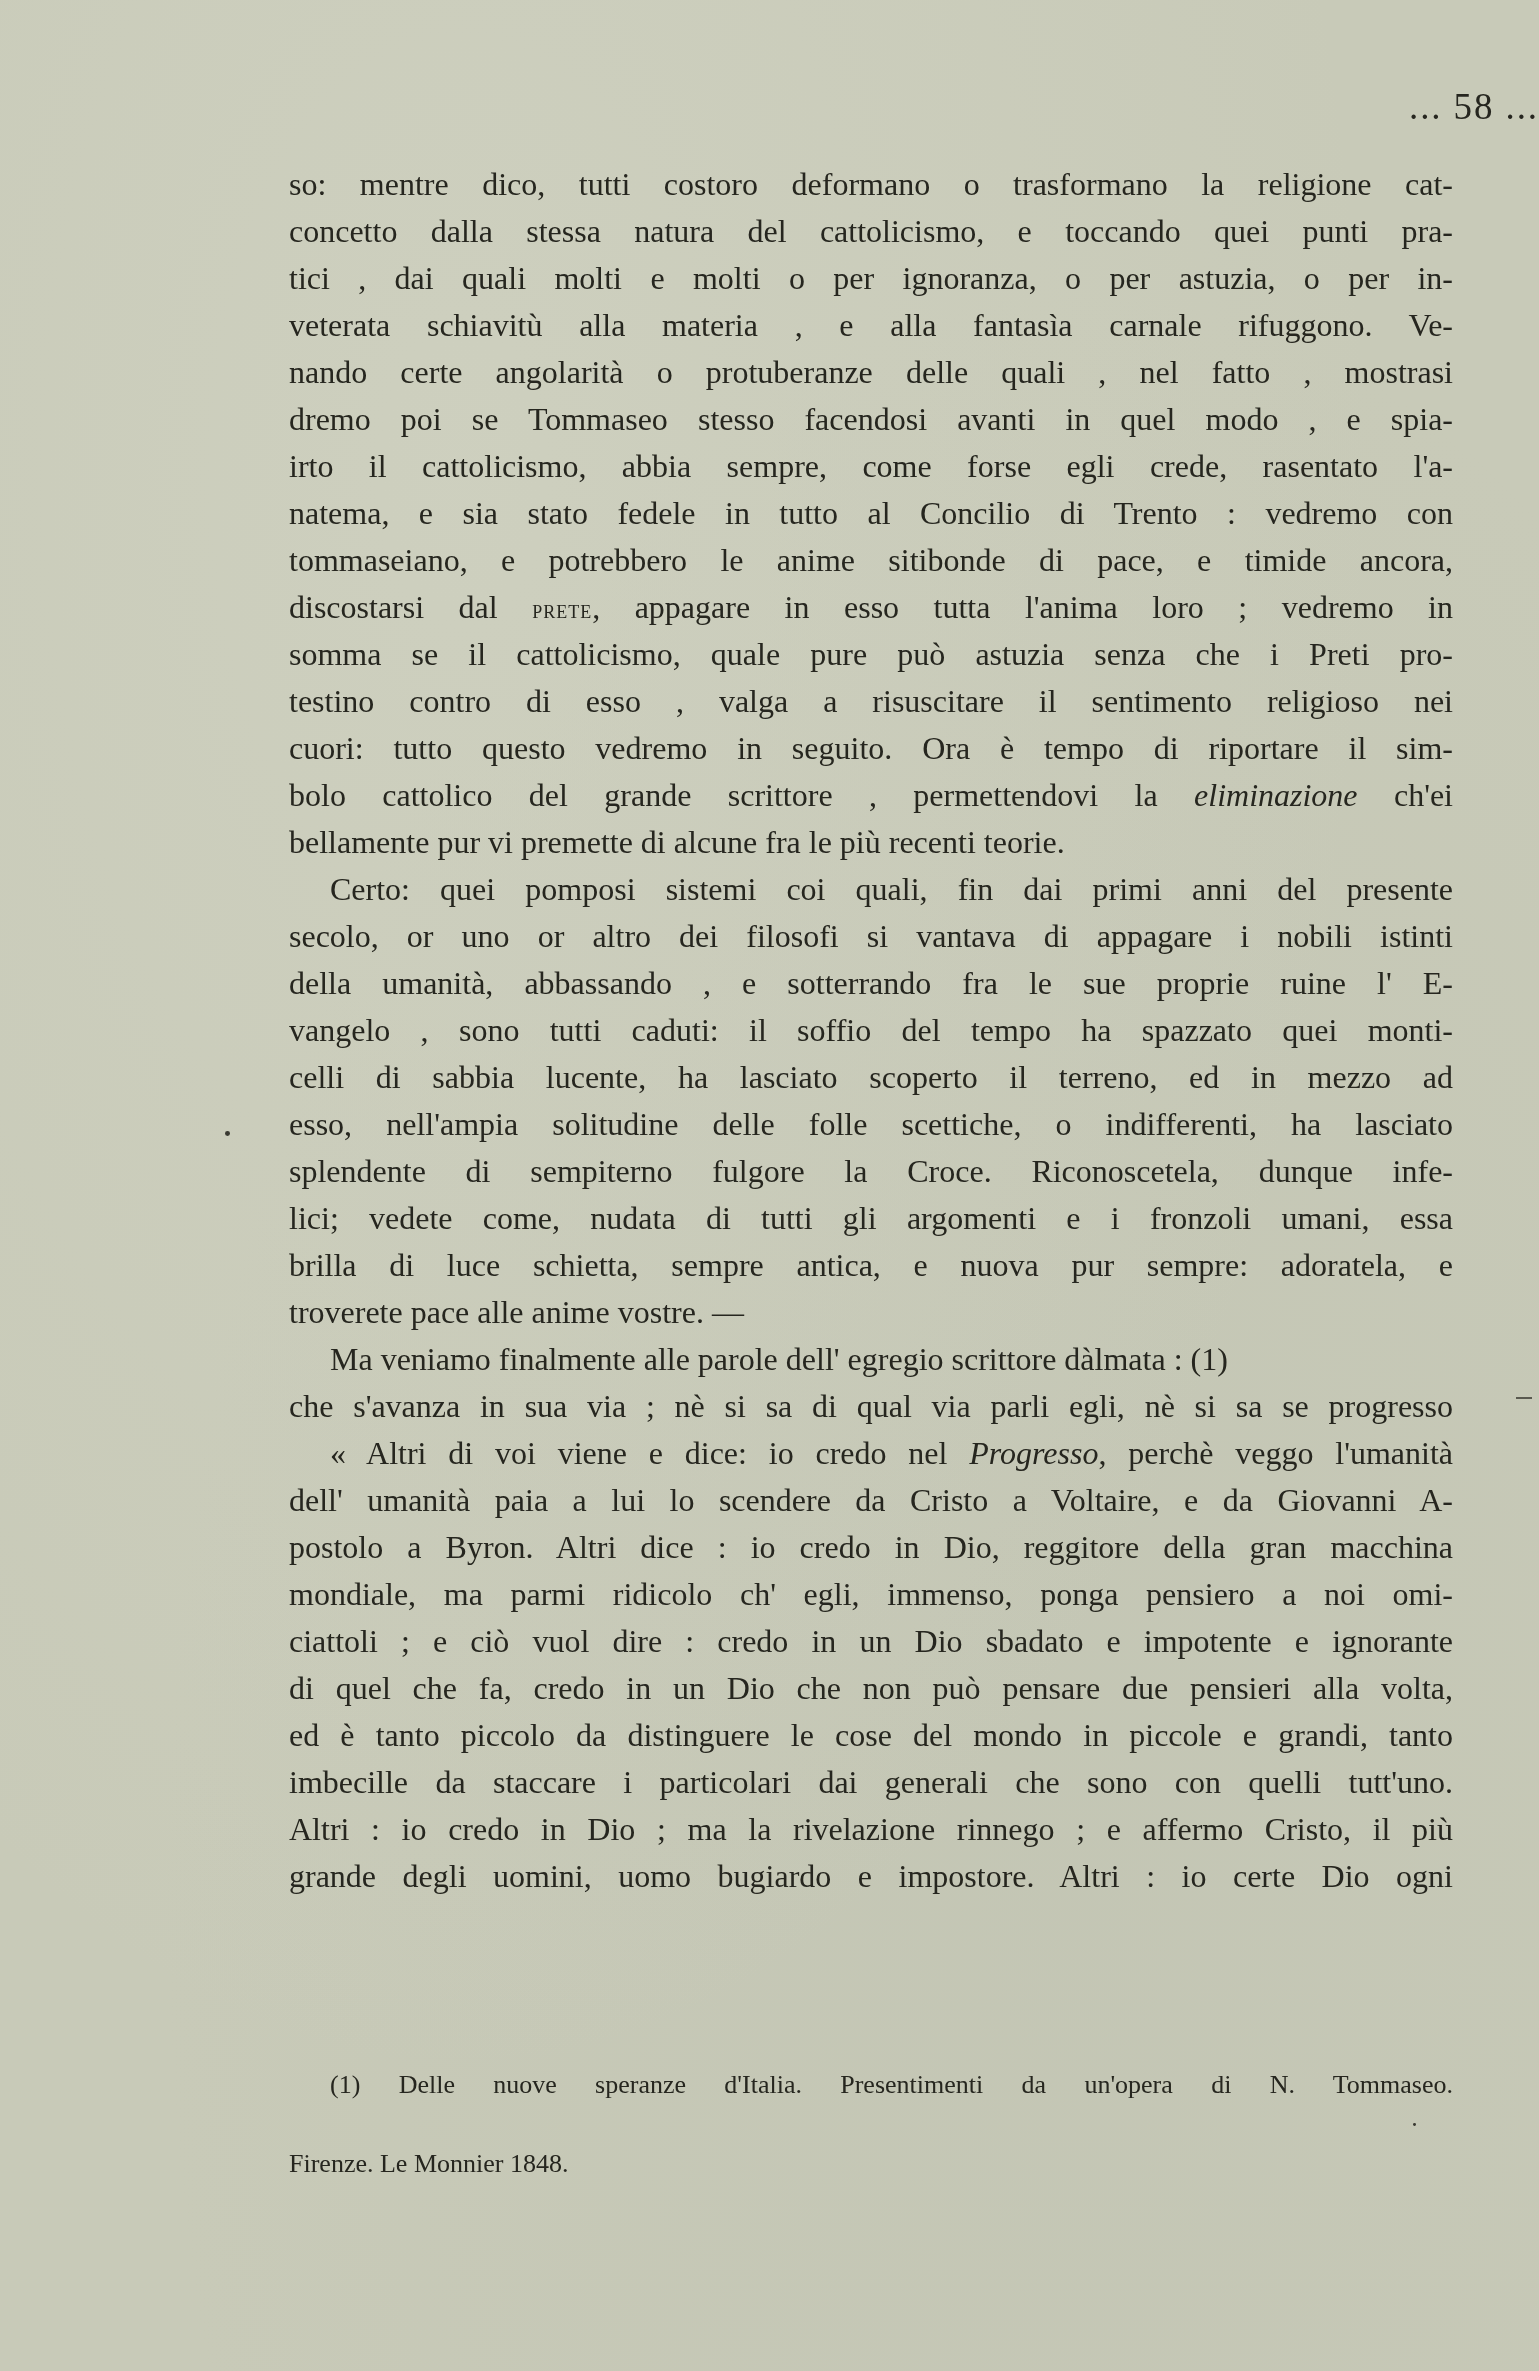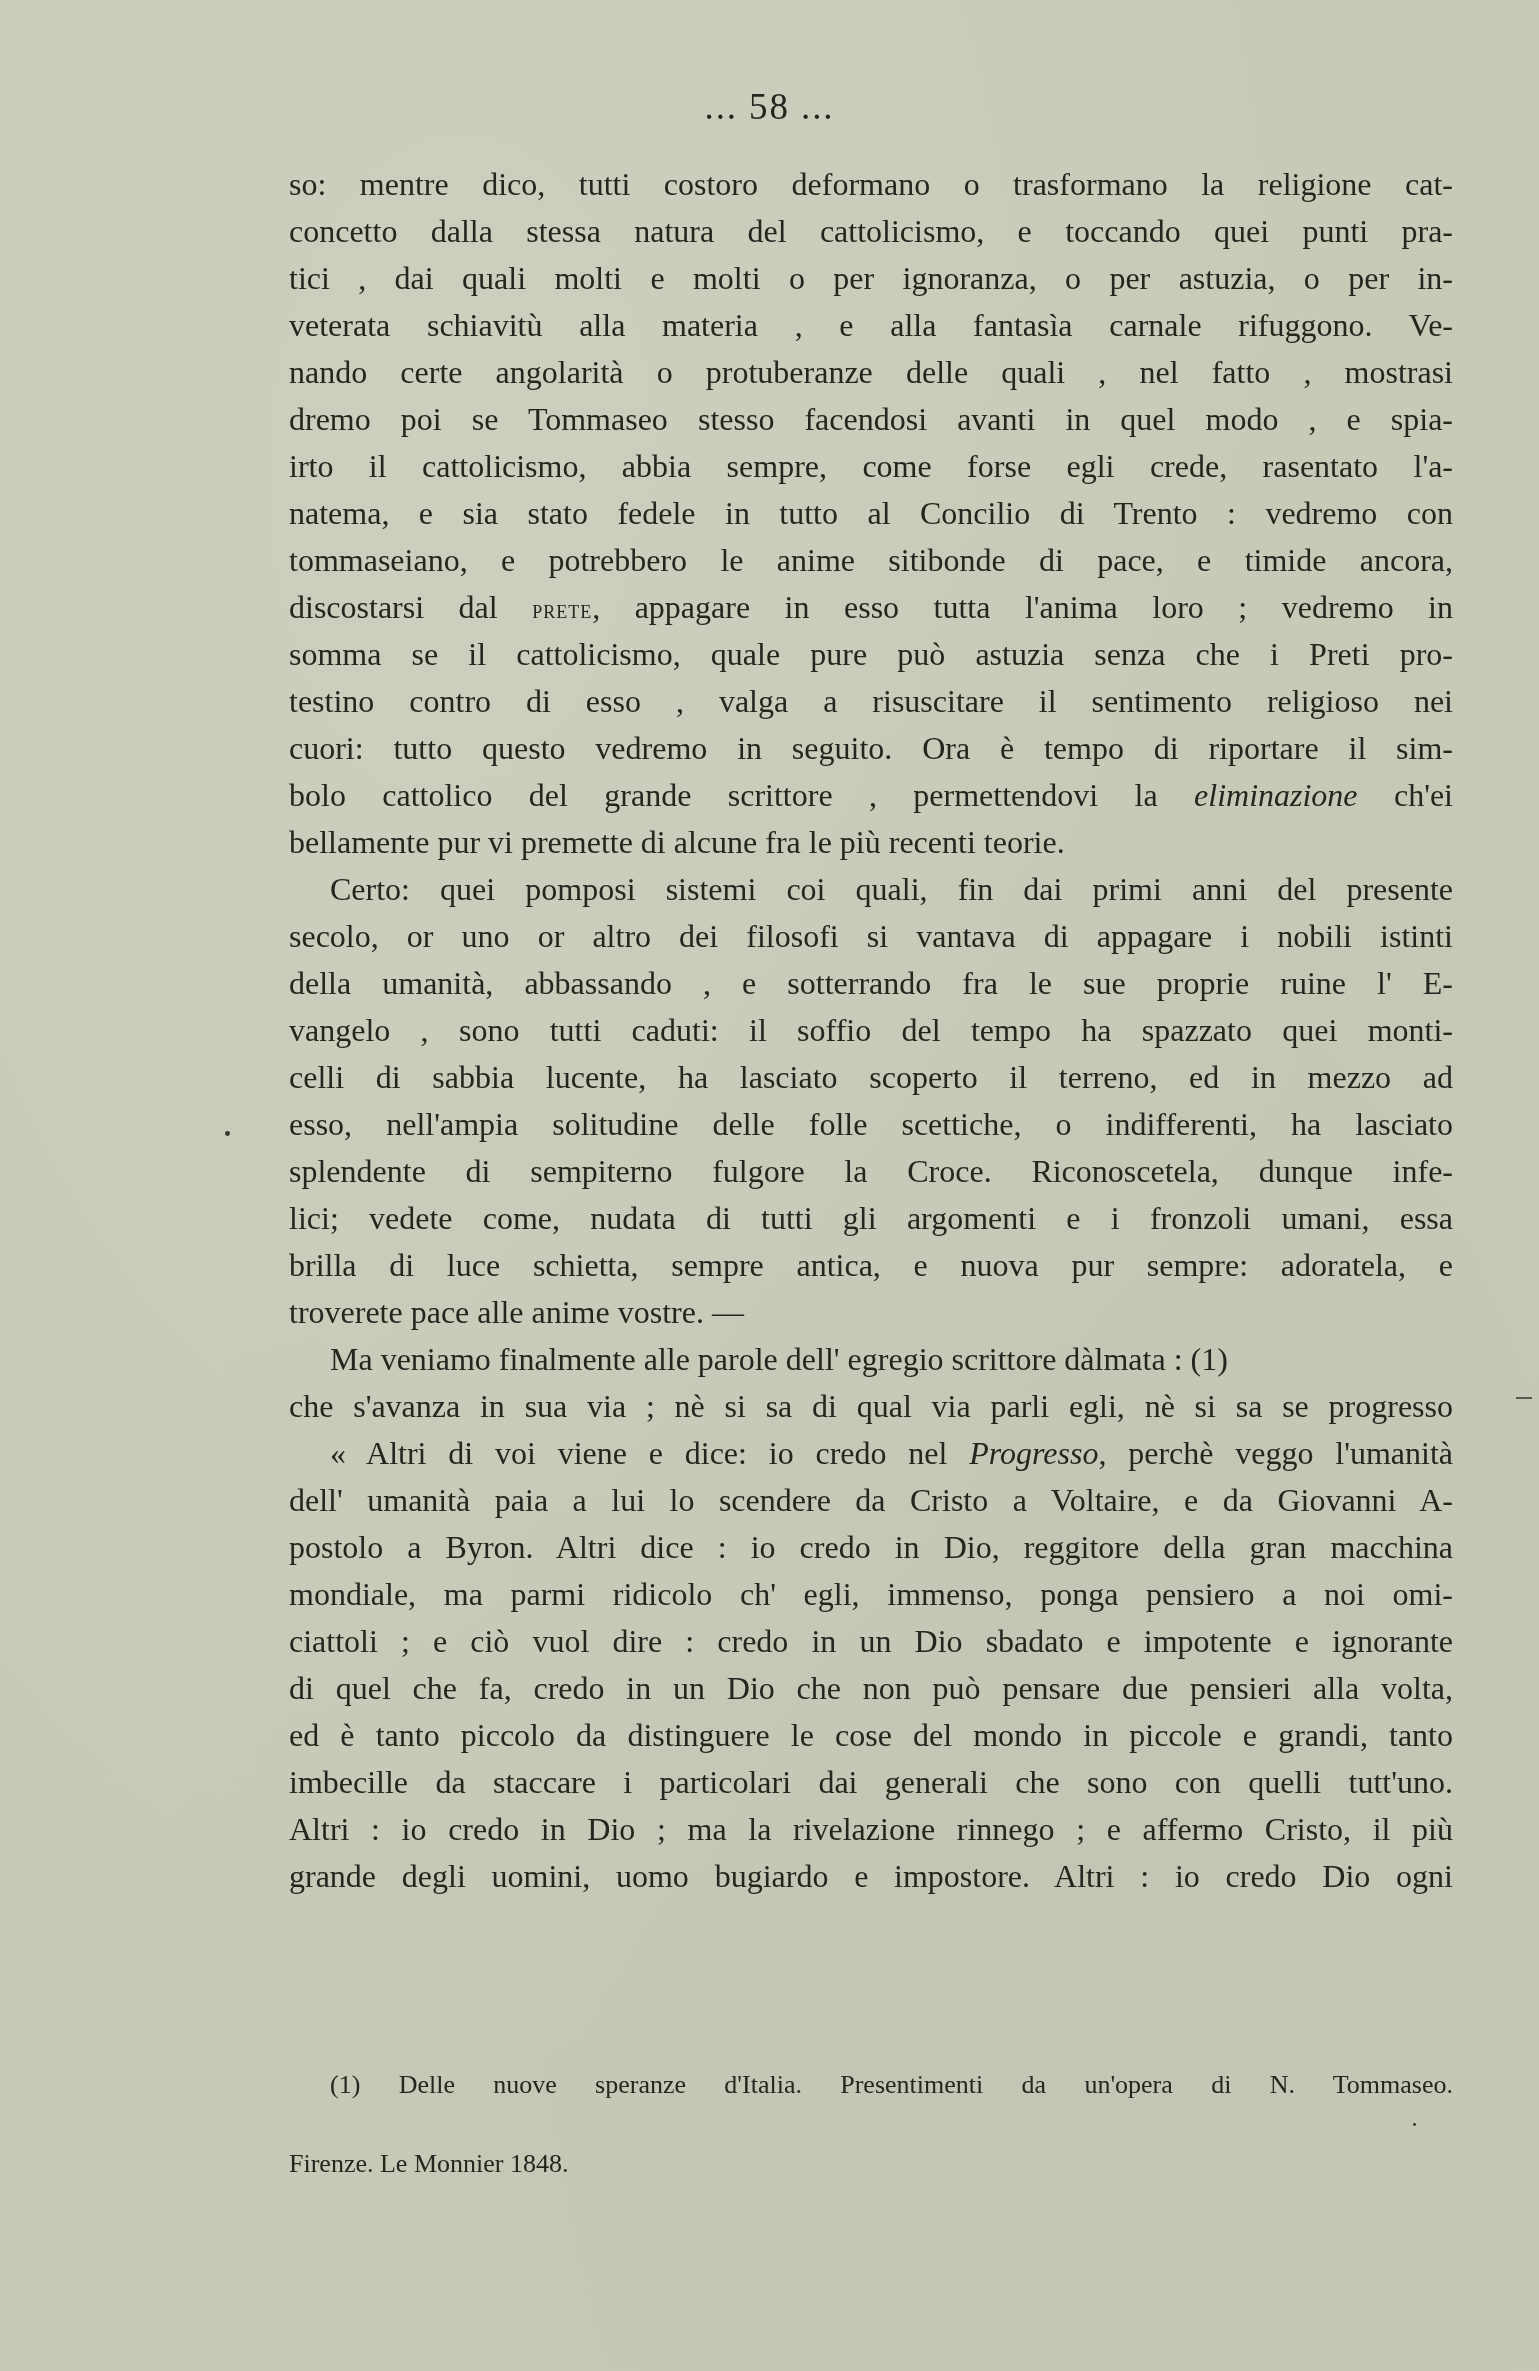--- a/index.html
+++ b/index.html
@@ -29,7 +29,7 @@
       top: 85px;
       left: 0;
       width: 1539px;
-      text-align: center;
+      text-align: right;
       font-size: 37px;
       letter-spacing: 1.9px;
       font-family: "Liberation Serif", serif;

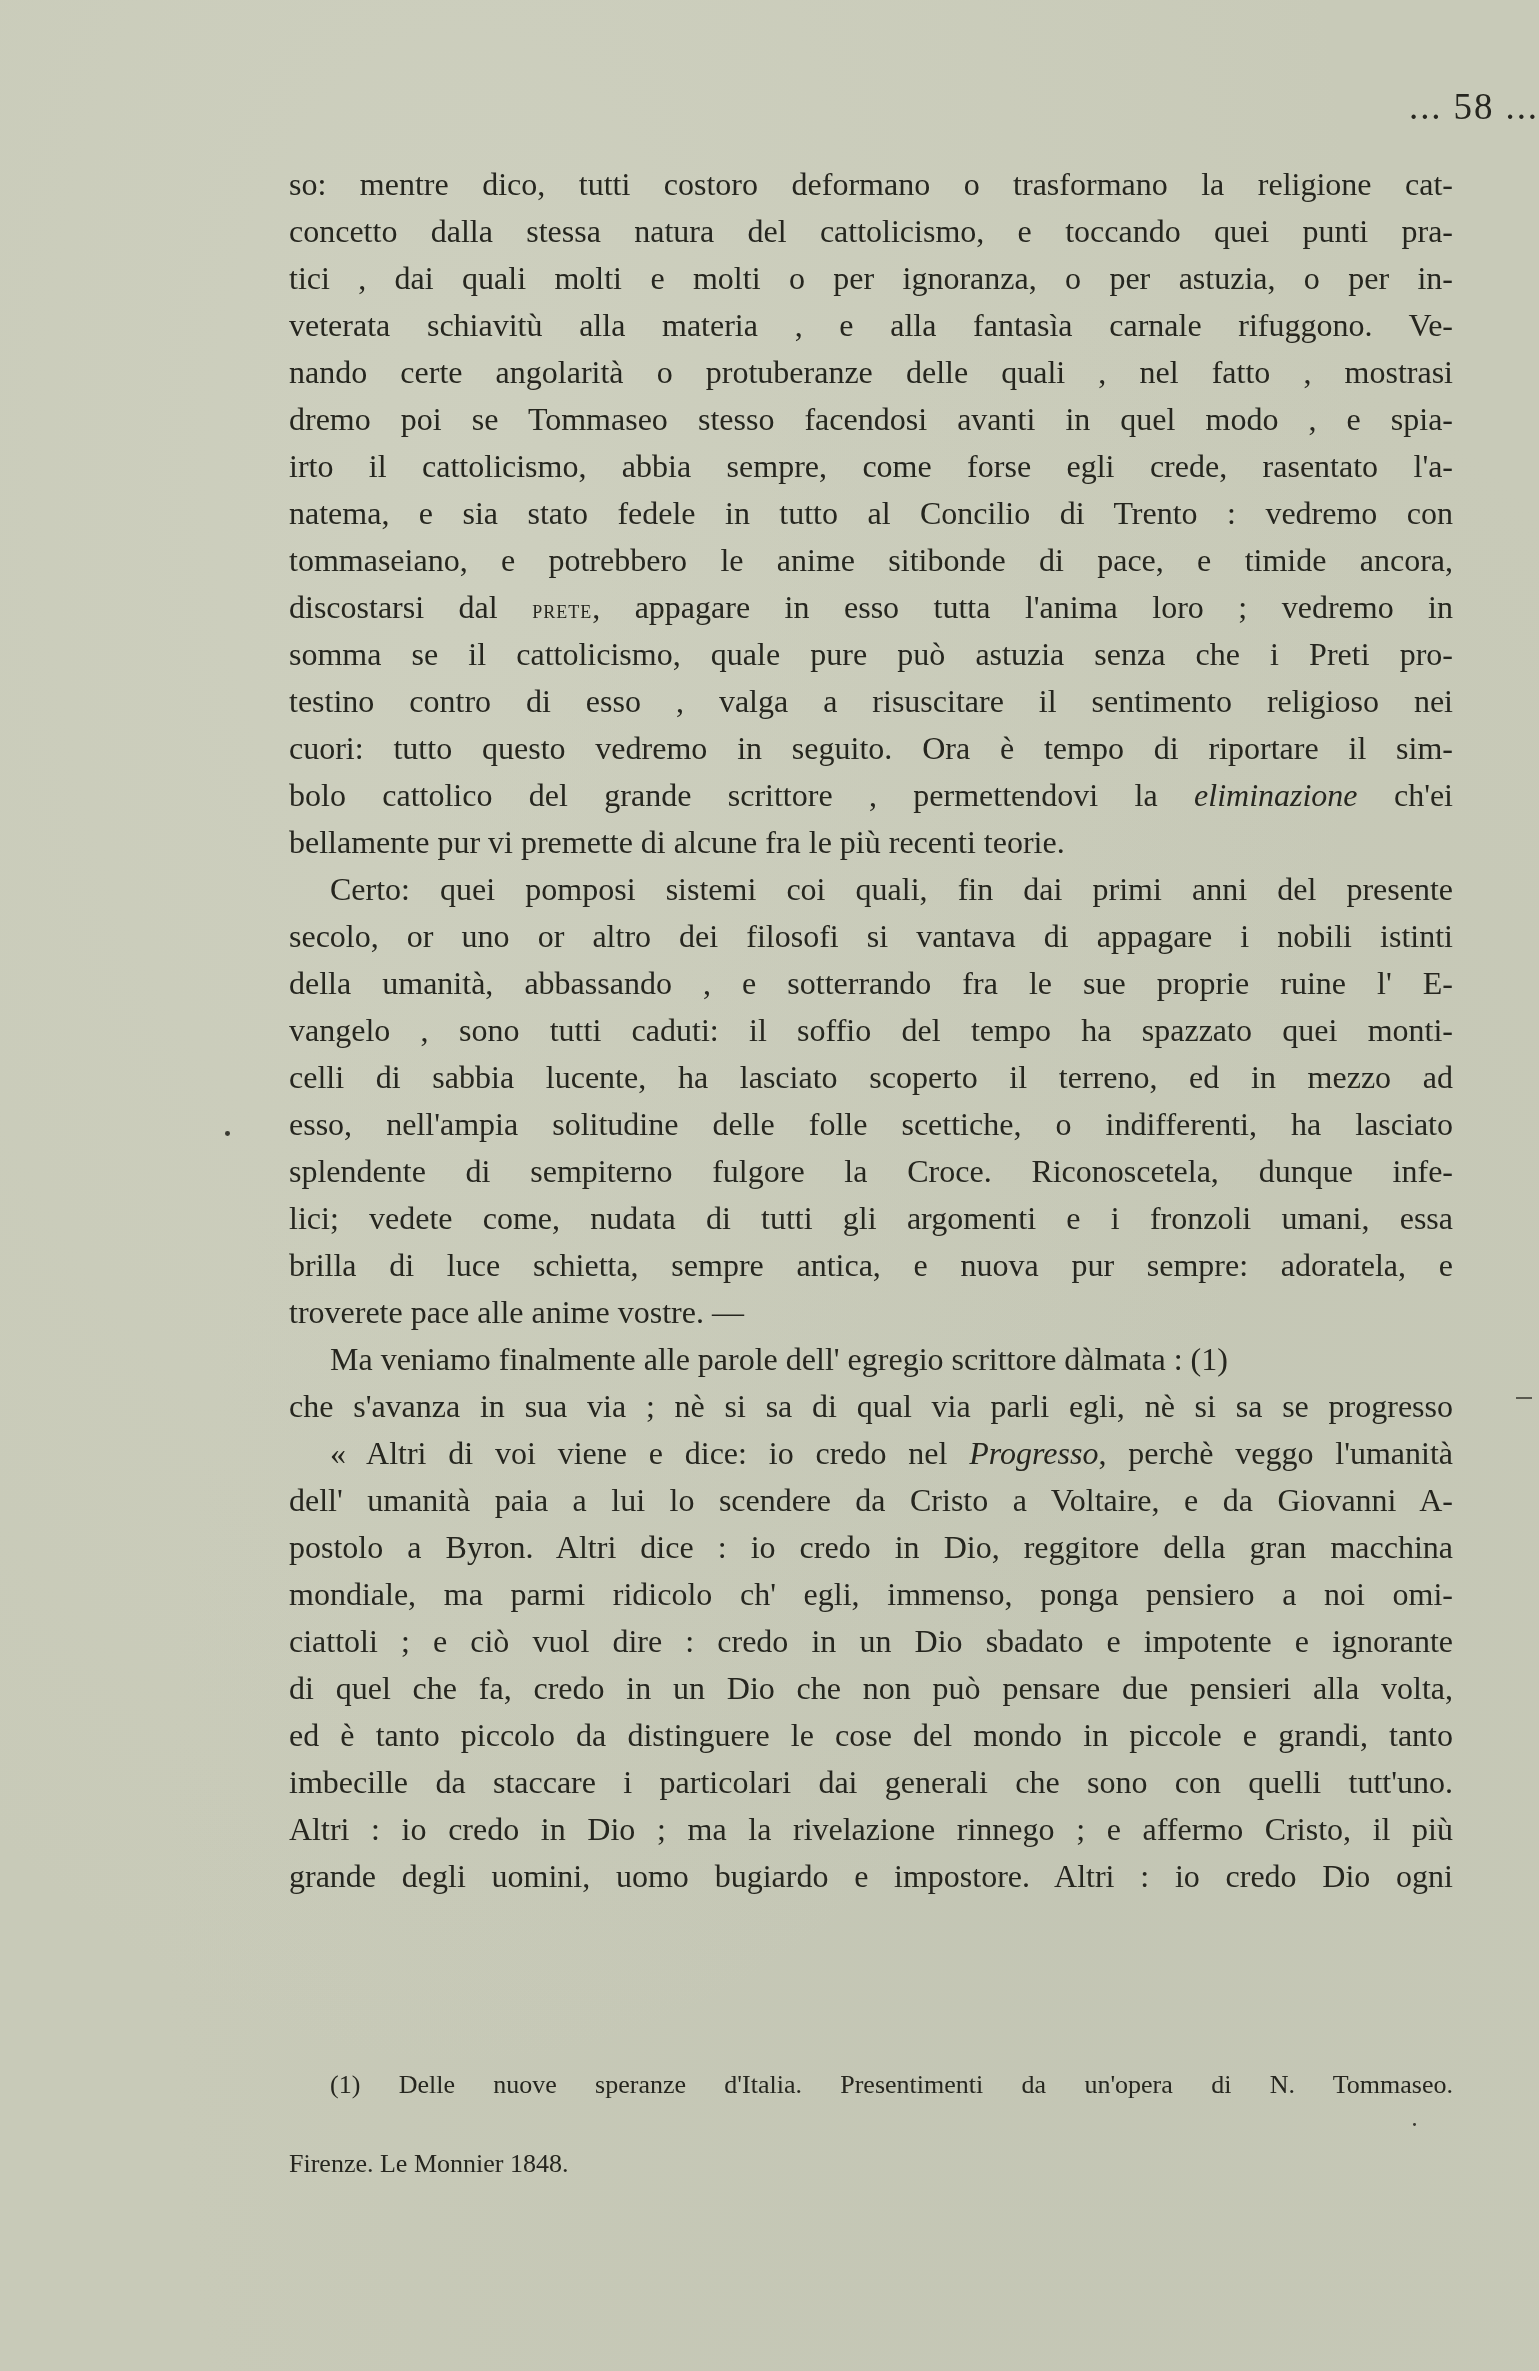--- a/index.html
+++ b/index.html
@@ -138,7 +138,7 @@
       <div class="line">ed è tanto piccolo da distinguere le cose del mondo in piccole e grandi, tanto</div>
       <div class="line">imbecille da staccare i particolari dai generali che sono con quelli tutt'uno.</div>
       <div class="line">Altri : io credo in Dio ; ma la rivelazione rinnego ; e affermo Cristo, il più</div>
-      <div class="line">grande degli uomini, uomo bugiardo e impostore. Altri : io credo Dio ogni</div>
+      <div class="line">grande degli uomini, uomo bugiardo e impostore. Altri : io certe Dio ogni</div>
     </div>
 
   <div class="footnote" id="footnote">

